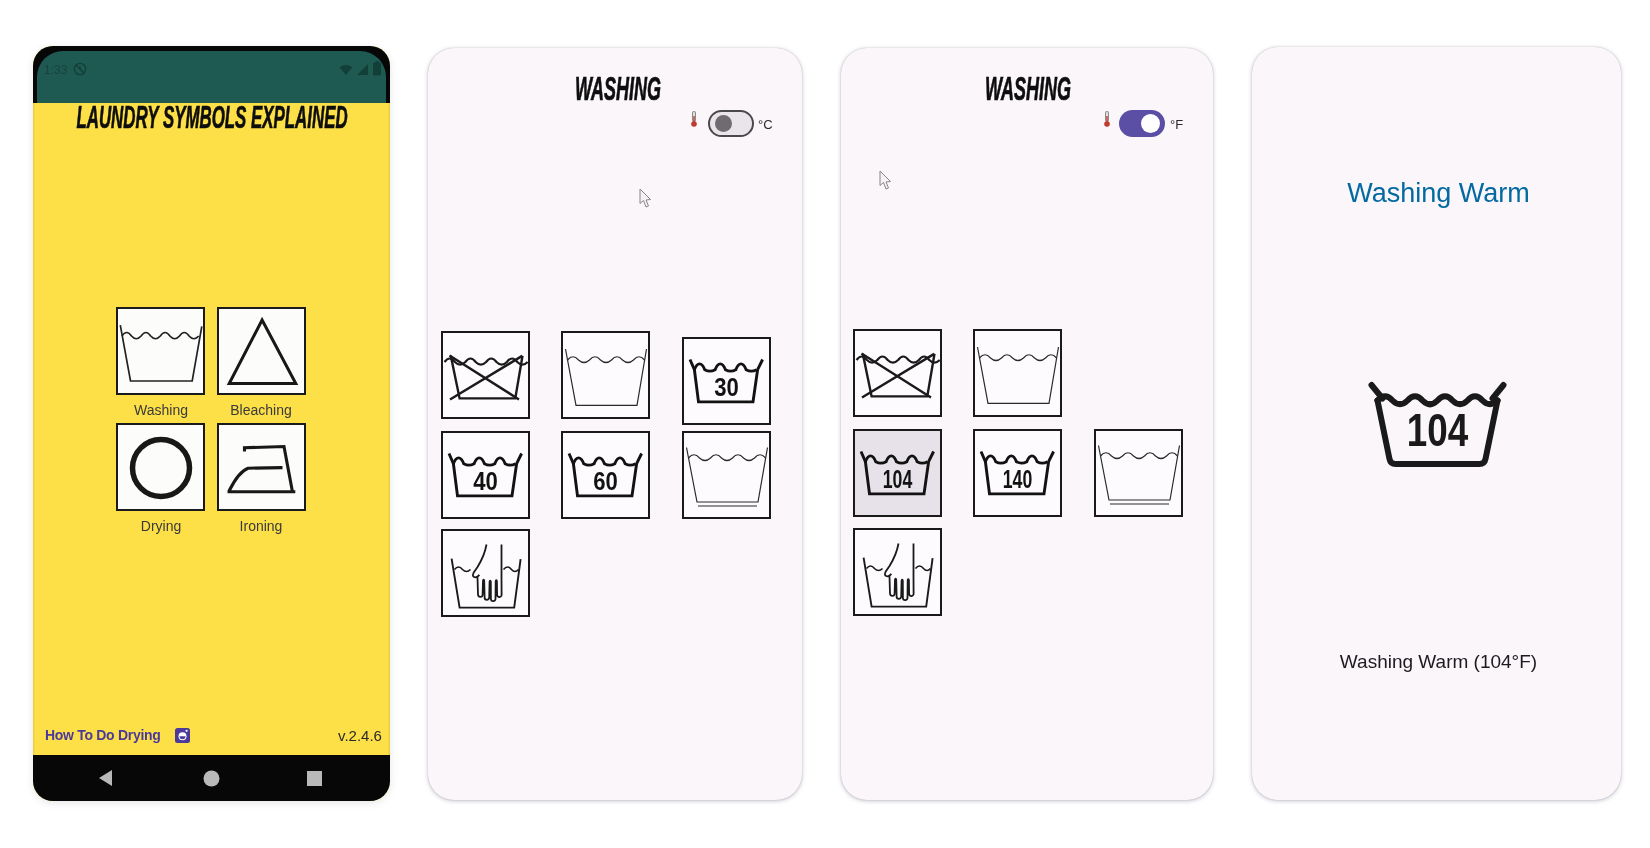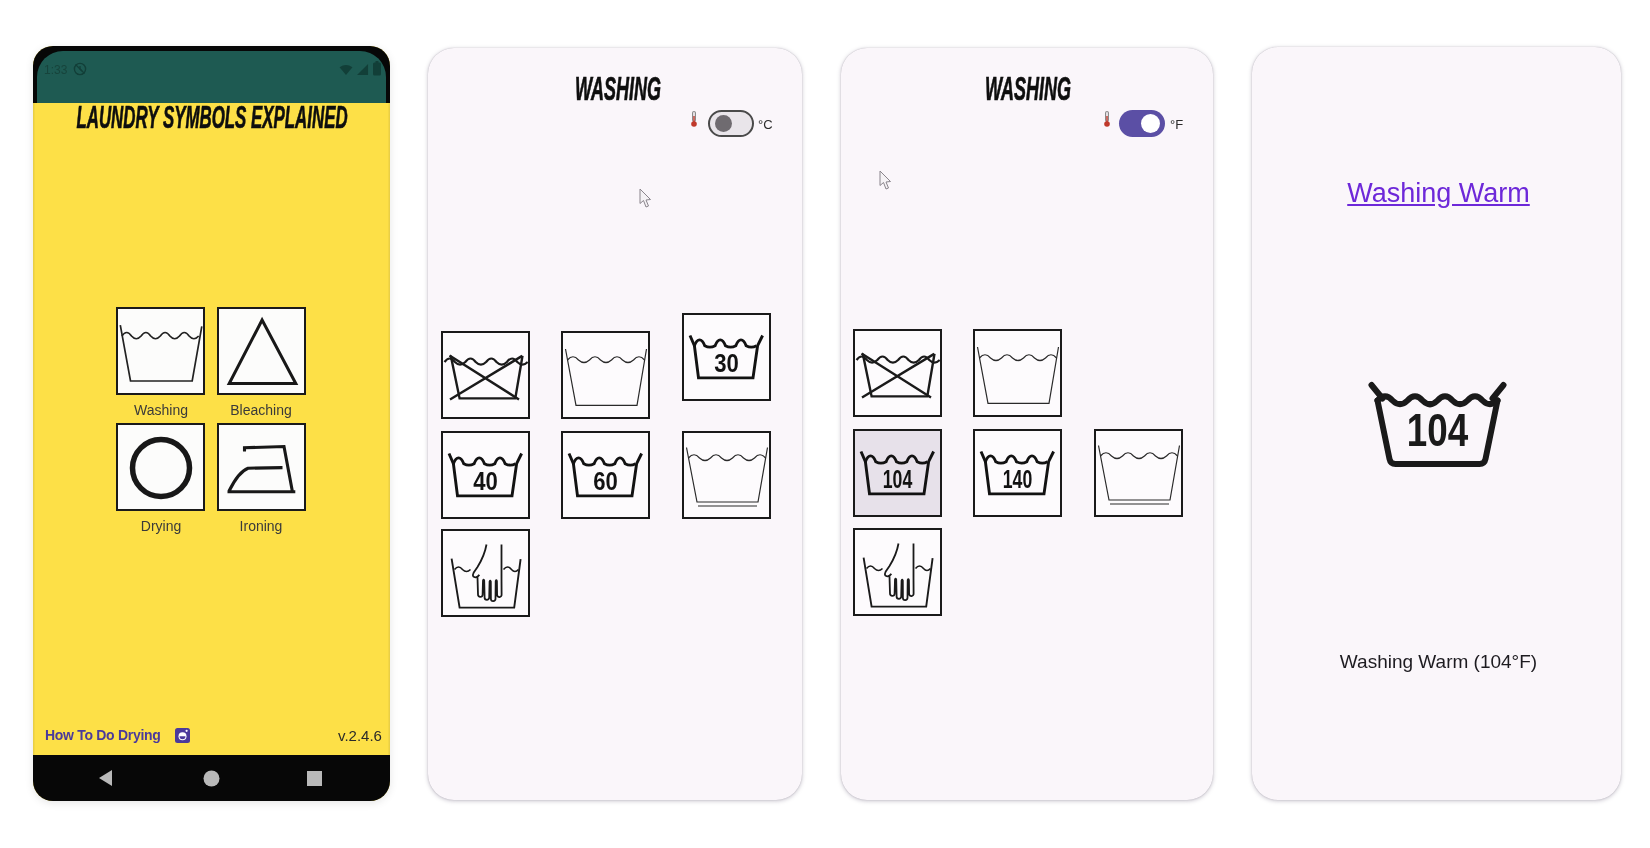--- a/index.html
+++ b/index.html
@@ -264,7 +264,7 @@
 
 <div class="card" id="card4" style="left:1252px;top:47px;width:369px;height:753px;">
 
-  <div class="abs" style="left:186.5px;top:131px;font-size:27px;color:#6d28d9;transform:translateX(-50%);white-space:nowrap;text-decoration:underline;">Washing Warm</div>
+  <div class="abs" style="left:186.5px;top:131px;font-size:27px;color:#0369a1;transform:translateX(-50%);white-space:nowrap;">Washing Warm</div>
 
   <svg class="abs" style="left:108px;top:332px;" width="150" height="95" viewBox="0 0 150 95">
     <path d="M11.5 6 L22.5 19.5 M143.5 6 L132.5 19.5" fill="none" stroke="#1a1a1a" stroke-width="6" stroke-linecap="round"></path>

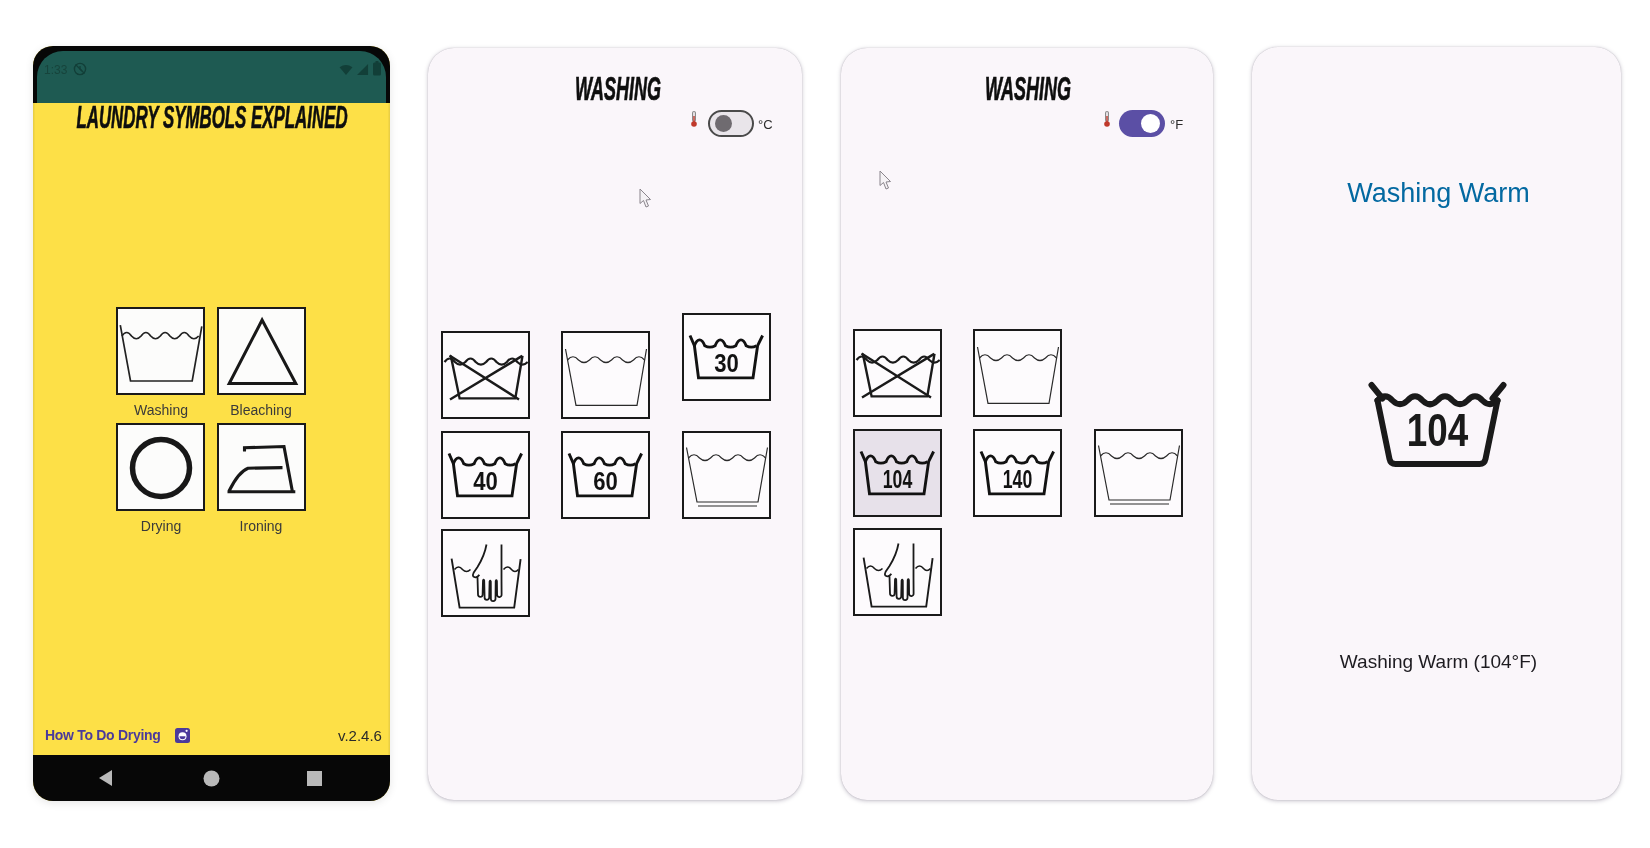--- a/index.html
+++ b/index.html
@@ -138,7 +138,7 @@
     </svg>
   </div>
 
-  <div class="box" style="left:253.5px;top:265px;text-align:right;">
+  <div class="box" style="left:253.5px;top:289px;text-align:right;">
     <svg viewBox="0 0 90 90">
       <path d="M8 22.5 L12.4 32.7 L16.5 64.9 L71 64.9 L75.6 32.7 L80.6 22.5" fill="none" stroke="#121212" stroke-width="2.9"></path>
       <path d="M12.4 32.7 c2.9,-7.8 7.45,-7.8 10.35,0 c2.9,1.6 7.45,1.6 10.35,0 c2.9,-7.8 7.45,-7.8 10.35,0 c2.9,1.6 7.45,1.6 10.35,0 c2.9,-7.8 7.45,-7.8 10.35,0 c2.9,1.6 7.45,1.6 10.35,0" fill="none" stroke="#121212" stroke-width="2.9"></path>

